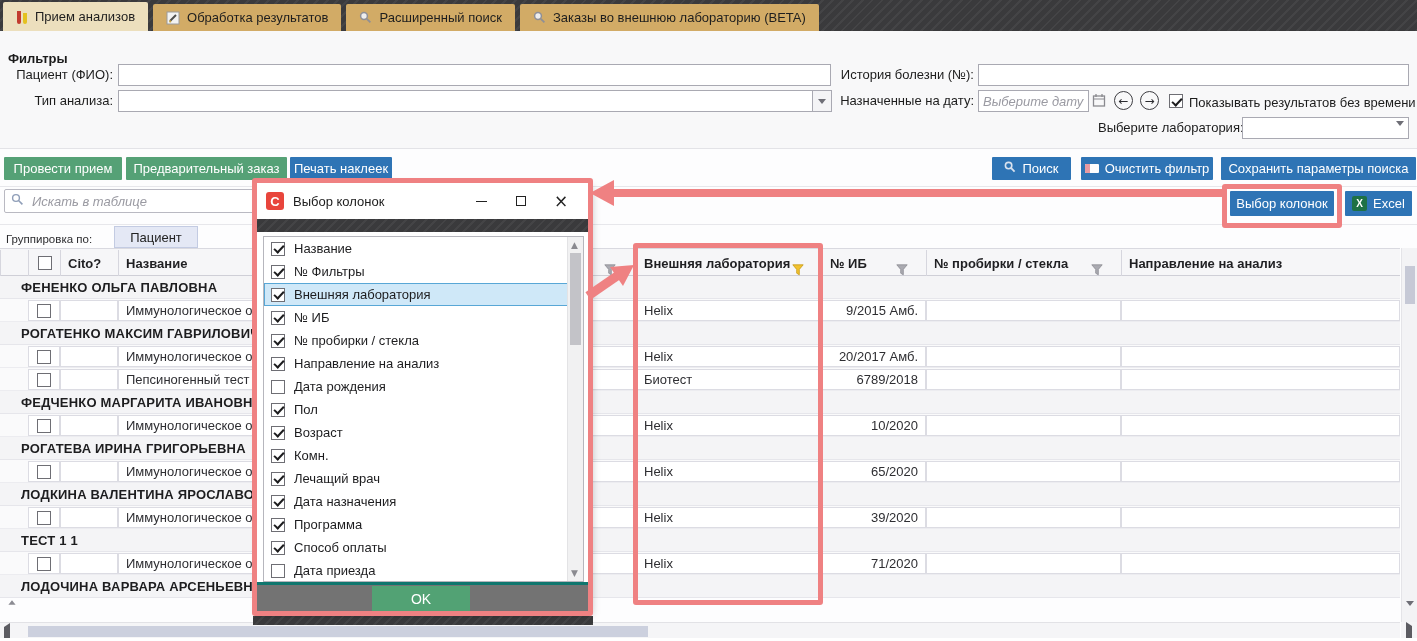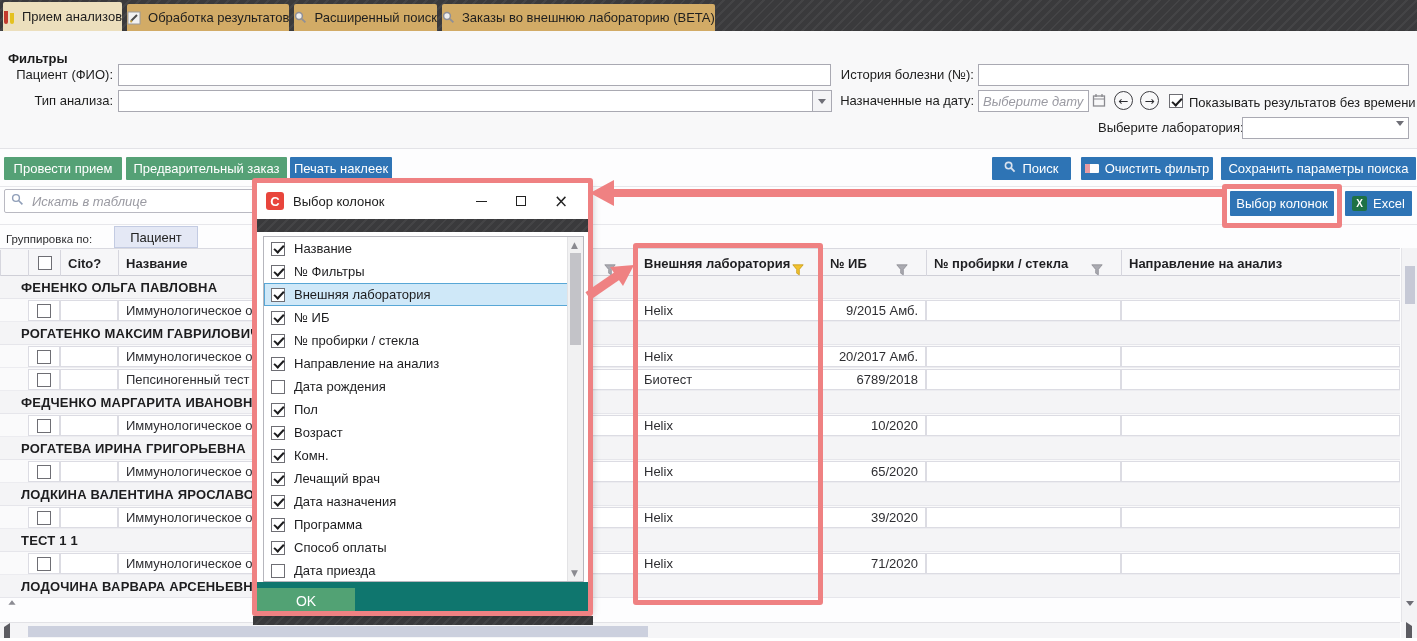--- a/index.html
+++ b/index.html
@@ -8,7 +8,7 @@
   .stripes{background-color:#3a3a3c;background-image:repeating-linear-gradient(135deg,rgba(255,255,255,.05) 0 2px,transparent 2px 7px)}
   
   .tabbar{position:absolute;left:0;top:0;width:100%;height:31px;display:flex;align-items:flex-end;gap:5px;padding-left:3px;box-sizing:border-box}
-  .tab{height:27px;display:flex;align-items:center;gap:7px;padding:0 0;font-size:13px;color:#1e1e1e;background:#d2ab66;border-radius:2px 2px 0 0;cursor:pointer;white-space:nowrap}
+  .tab{height:27px;display:flex;align-items:center;gap:7px;padding:0 13px;font-size:13px;color:#1e1e1e;background:#d2ab66;border-radius:2px 2px 0 0;cursor:pointer;white-space:nowrap}
   .tab.active{background:#ecdfbd;height:29px}
   .icon-tubes{position:relative;width:12px;height:14px}
   .icon-tubes i{position:absolute;bottom:0;width:4px;height:13px;border-radius:0 0 2px 2px}

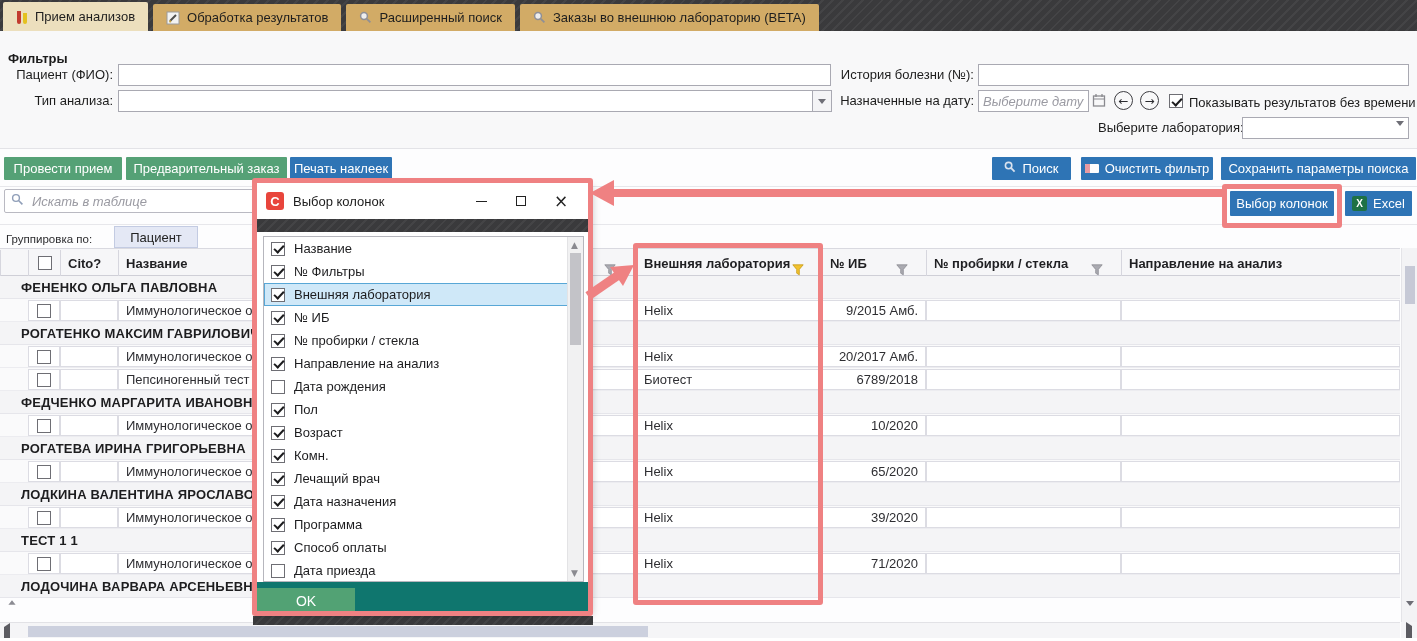--- a/index.html
+++ b/index.html
@@ -74,7 +74,7 @@
   .mscroll{position:absolute;right:0;top:0;bottom:0;width:15px;background:#f1f1f2;border-left:1px solid #e3e3e5}
   .mthumb{position:absolute;left:2px;top:16px;width:11px;height:92px;background:#c3c3c8;cursor:pointer}
   .chev{font-size:9px;color:#8a8a90;font-family:"DejaVu Sans",sans-serif}
-  .mfooter{position:absolute;left:0;bottom:0;width:100%;height:30px;background:#0f766e;border-top:7px solid #0f766e;display:flex;align-items:center;justify-content:flex-start;padding-right:5px;box-sizing:border-box}
+  .mfooter{position:absolute;left:0;bottom:0;width:100%;height:30px;background:#737373;border-top:3px solid #0f766e;display:flex;align-items:center;justify-content:center;padding-right:5px;box-sizing:border-box}
   .okbtn{width:98px;height:25px;background:#52a274;color:#fff;font-size:14px;display:flex;align-items:center;justify-content:center;cursor:pointer}
   .modal-underbar{position:absolute;left:253px;top:616px;width:340px;height:9px;z-index:9}
   

